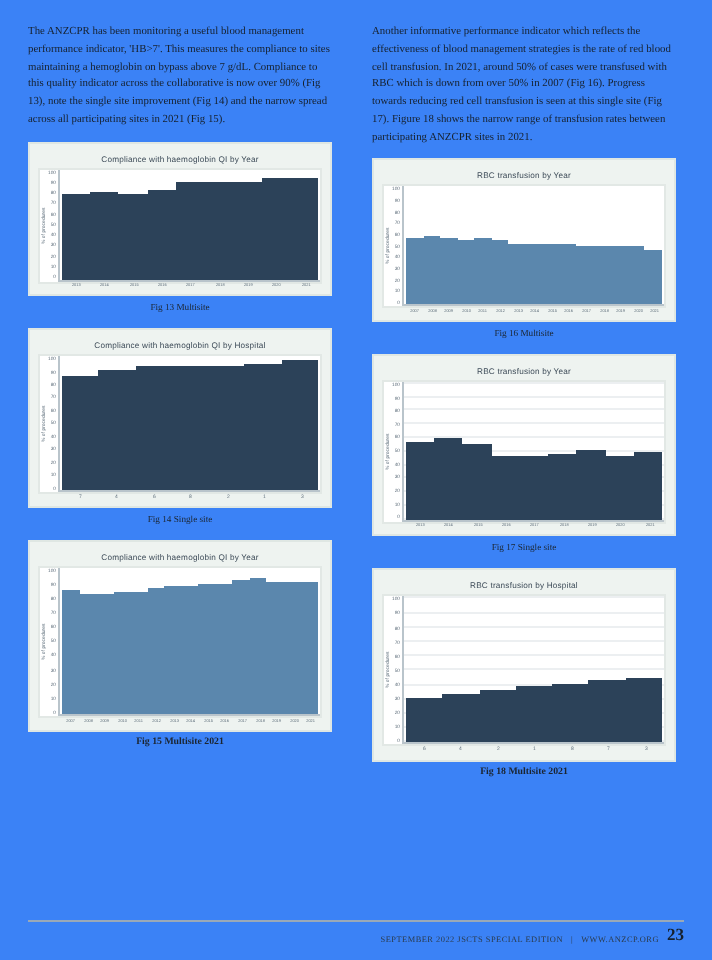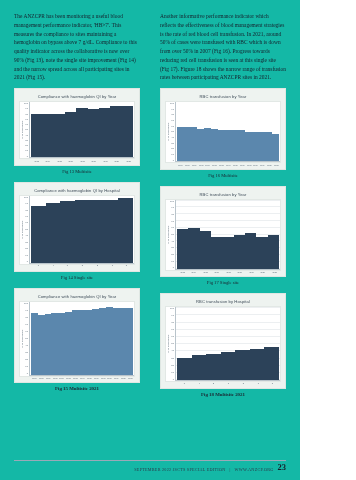--- a/index.html
+++ b/index.html
@@ -13,8 +13,8 @@
   }
   .page {
     position: relative;
-    width: 300px; height: 480px;
-    background: #14b8a6;
+    width: 356px; height: 480px;
+    background: #3b82f6;
     padding: 0;
   }
   .columns {

